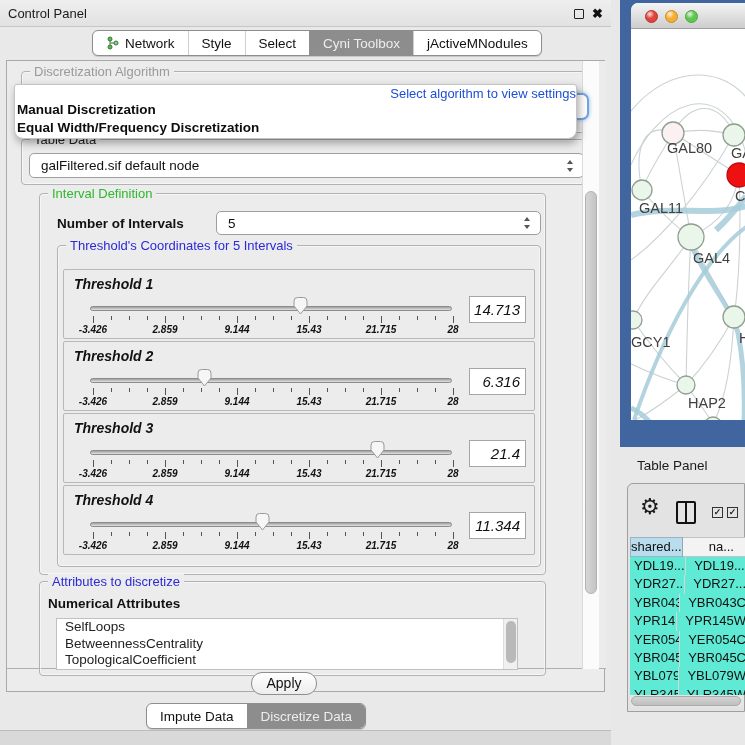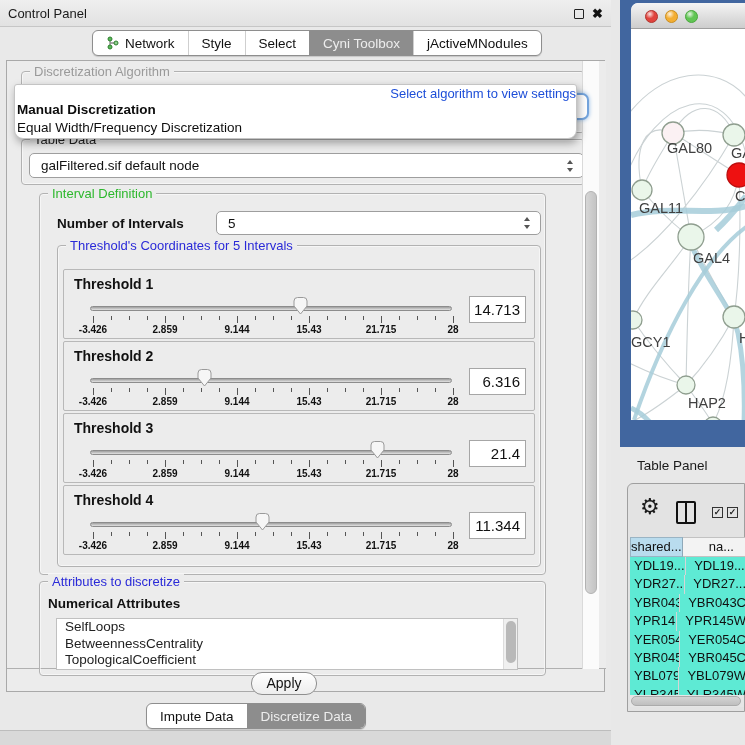--- a/index.html
+++ b/index.html
@@ -44,7 +44,7 @@
   
   .popup { position:absolute; left:7px; top:23px; width:563px; height:55px; background:#fff; border:1px solid #c4c4c4; border-radius:3px 3px 9px 9px; box-shadow:2px 4px 9px rgba(0,0,0,.35); z-index:50; }
   .popup-hint { height:16px; line-height:17px; text-align:right; font-size:13px; color:#1d4ed8; }
-  .popup-opt { height:18px; line-height:18px; font-size:13.5px; color:#0d0d0d; padding-left:2px; white-space:nowrap; }
+  .popup-opt { height:18px; line-height:18px; font-size:13.5px; color:#0d0d0d; padding-left:2px; white-space:nowrap;font-weight:bold; }
   .popup-opt.bold { font-weight:bold; }
 
   .g-tabledata { left:14px; top:78px; width:564px; height:46px; }

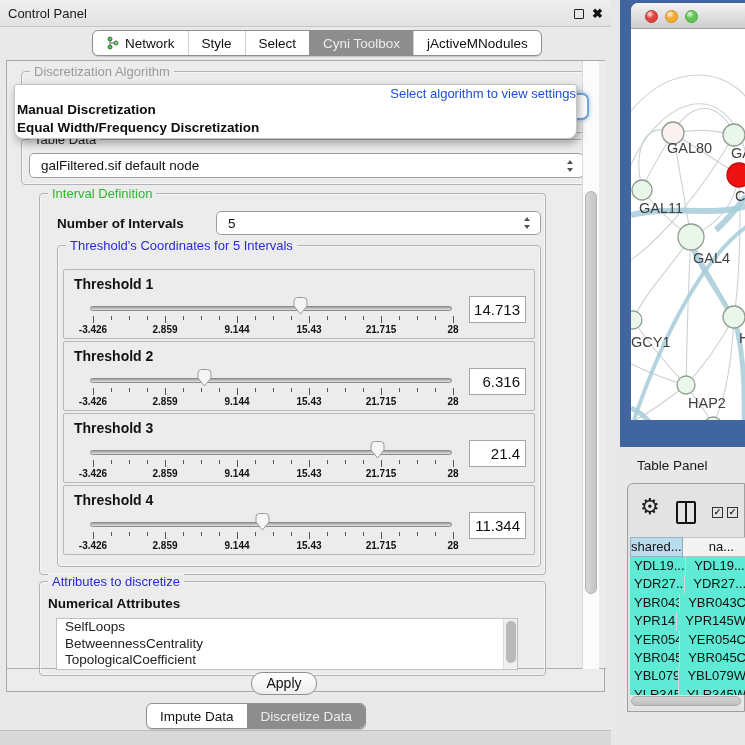--- a/index.html
+++ b/index.html
@@ -61,7 +61,7 @@
   .ni-combo { left:209px; top:150px; width:325px; height:24px; }
   .g-thresh { left:50px; top:184px; width:484px; height:322px; }
 
-  .t-rows { position:absolute; left:56px; top:208px; width:472px; }
+  .t-rows { position:absolute; left:56px; top:208px; width:472px;font-style:italic; }
   .t-box { position:relative; width:472px; height:70px; border:1px solid #b8b8b8; border-radius:2px; margin-bottom:2px; background:#ececec; }
   .t-label { position:absolute; left:10px; top:6px; font-size:14px; font-weight:bold; color:#111; }
   .t-track { position:absolute; left:26px; top:36px; width:362px; height:5px; border:1px solid #8c8c8c; border-radius:3px; background:linear-gradient(#9e9e9e,#e3e3e3); }

